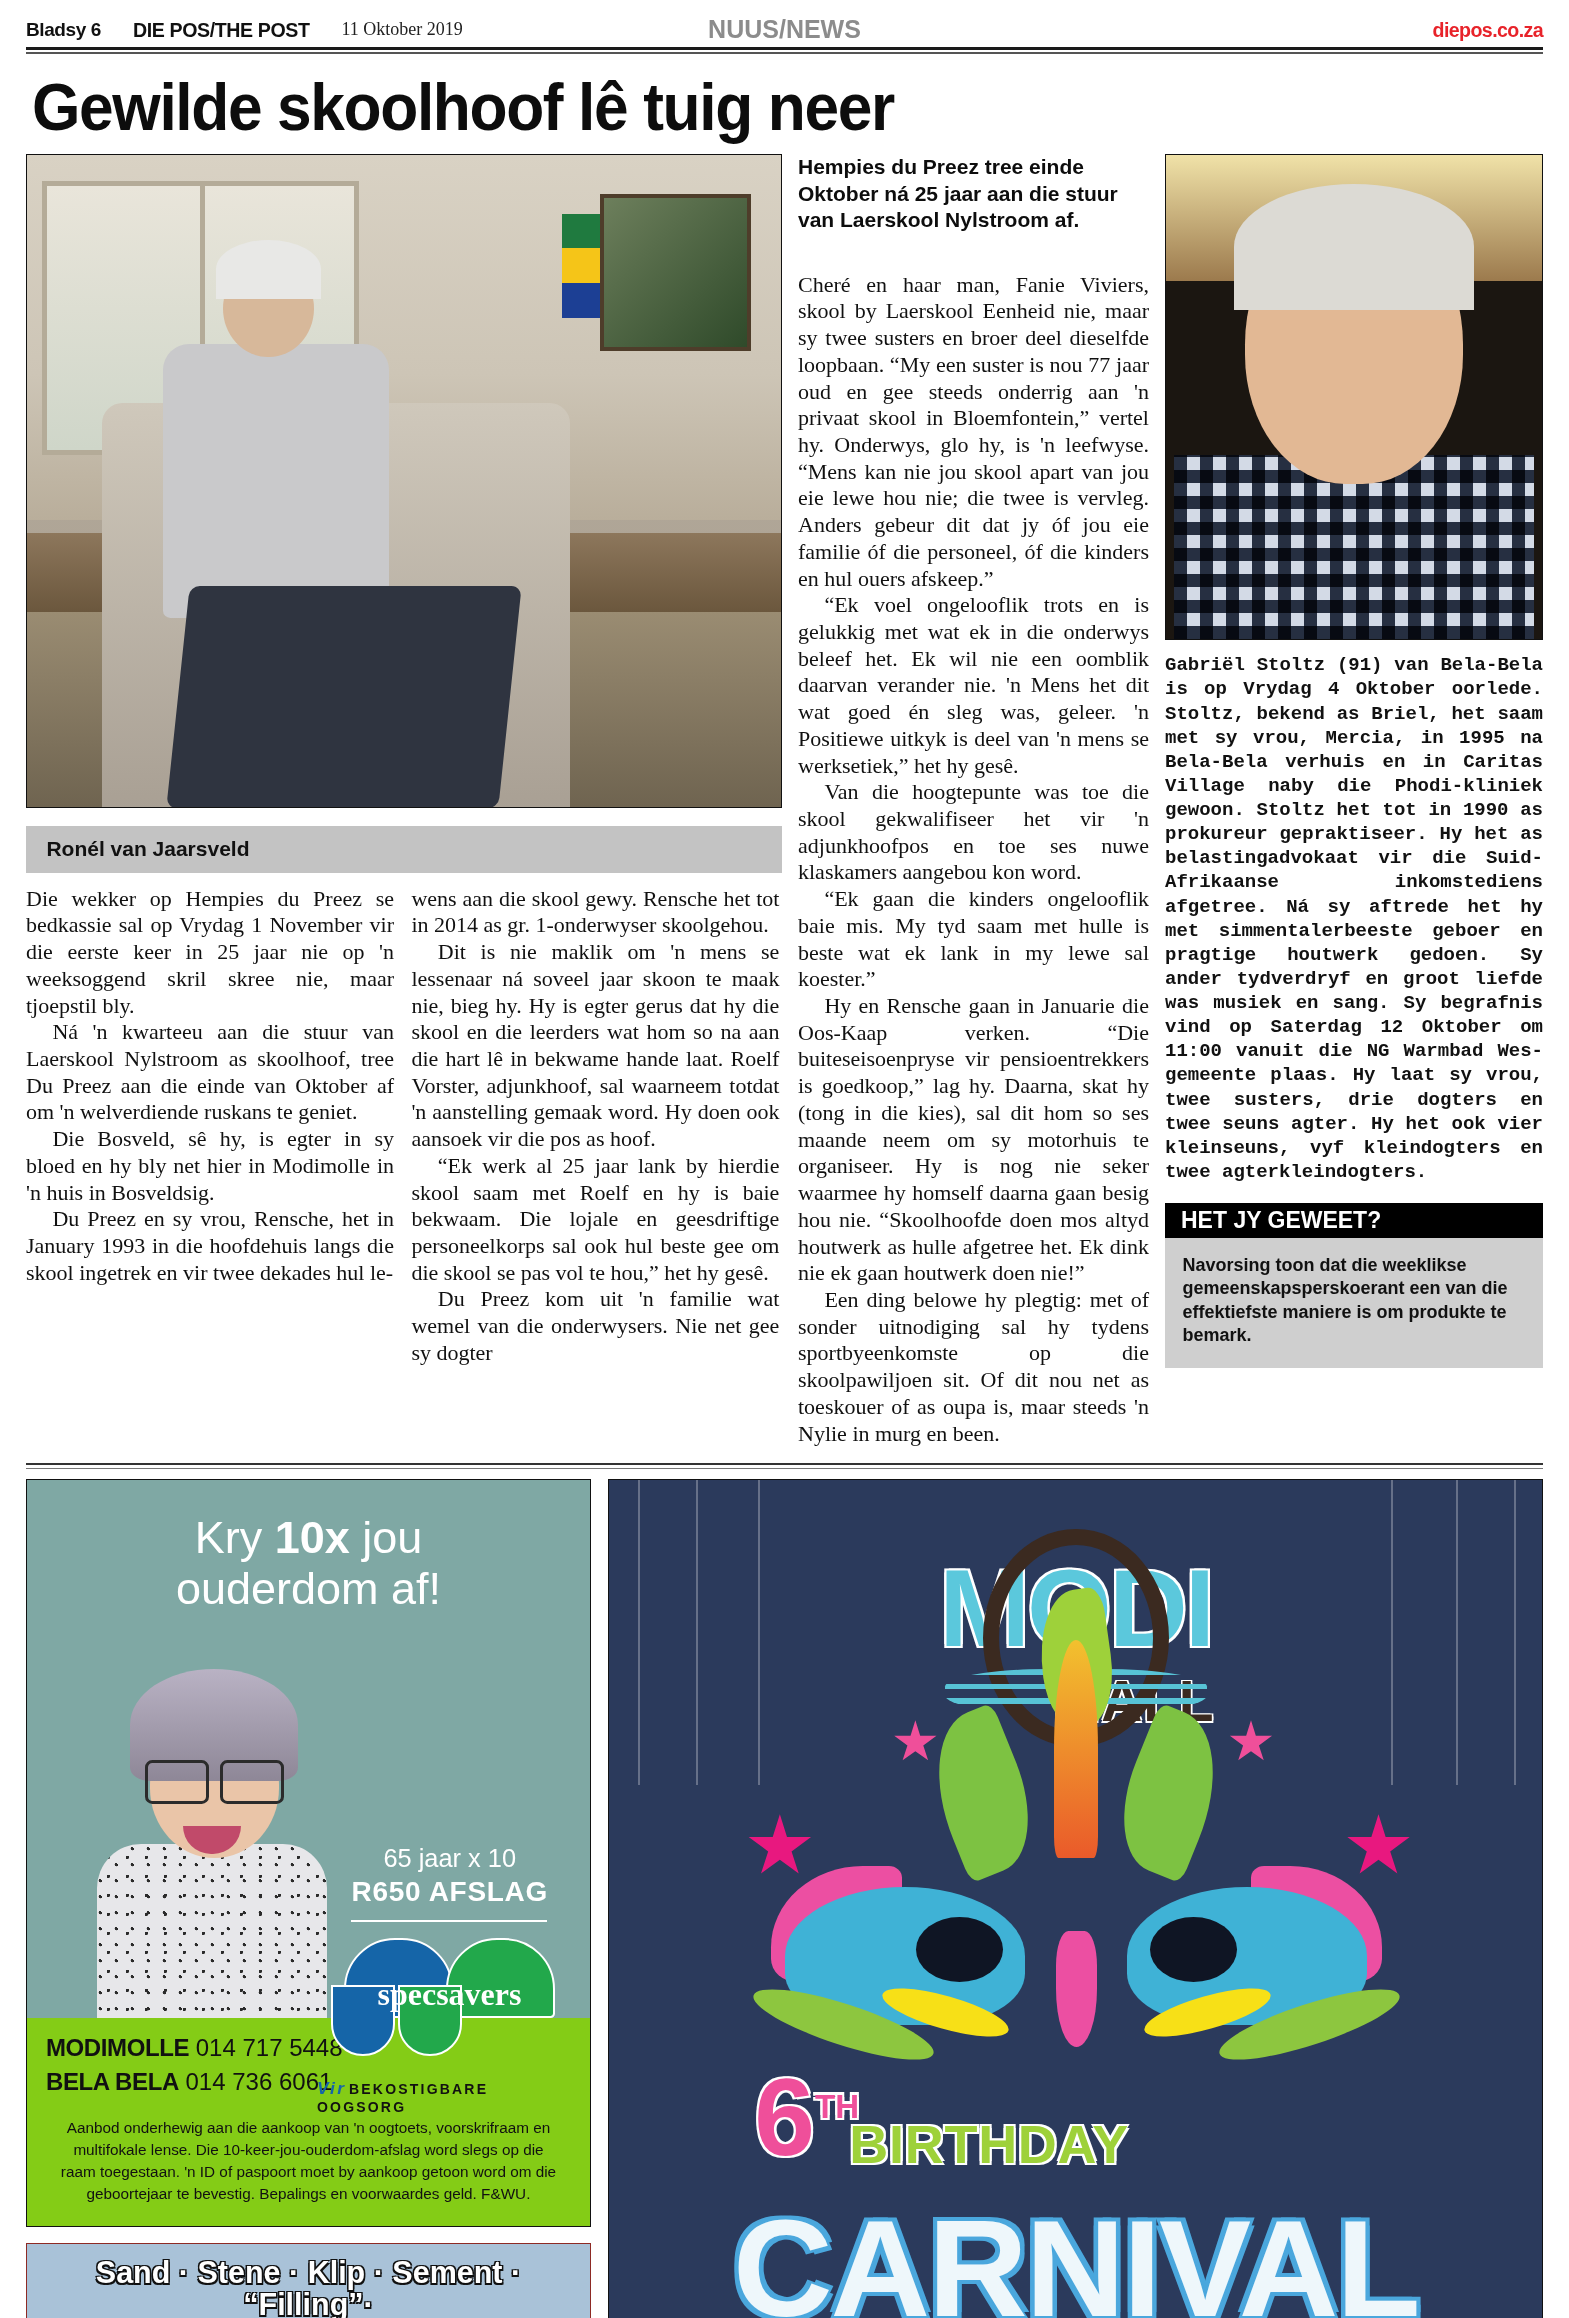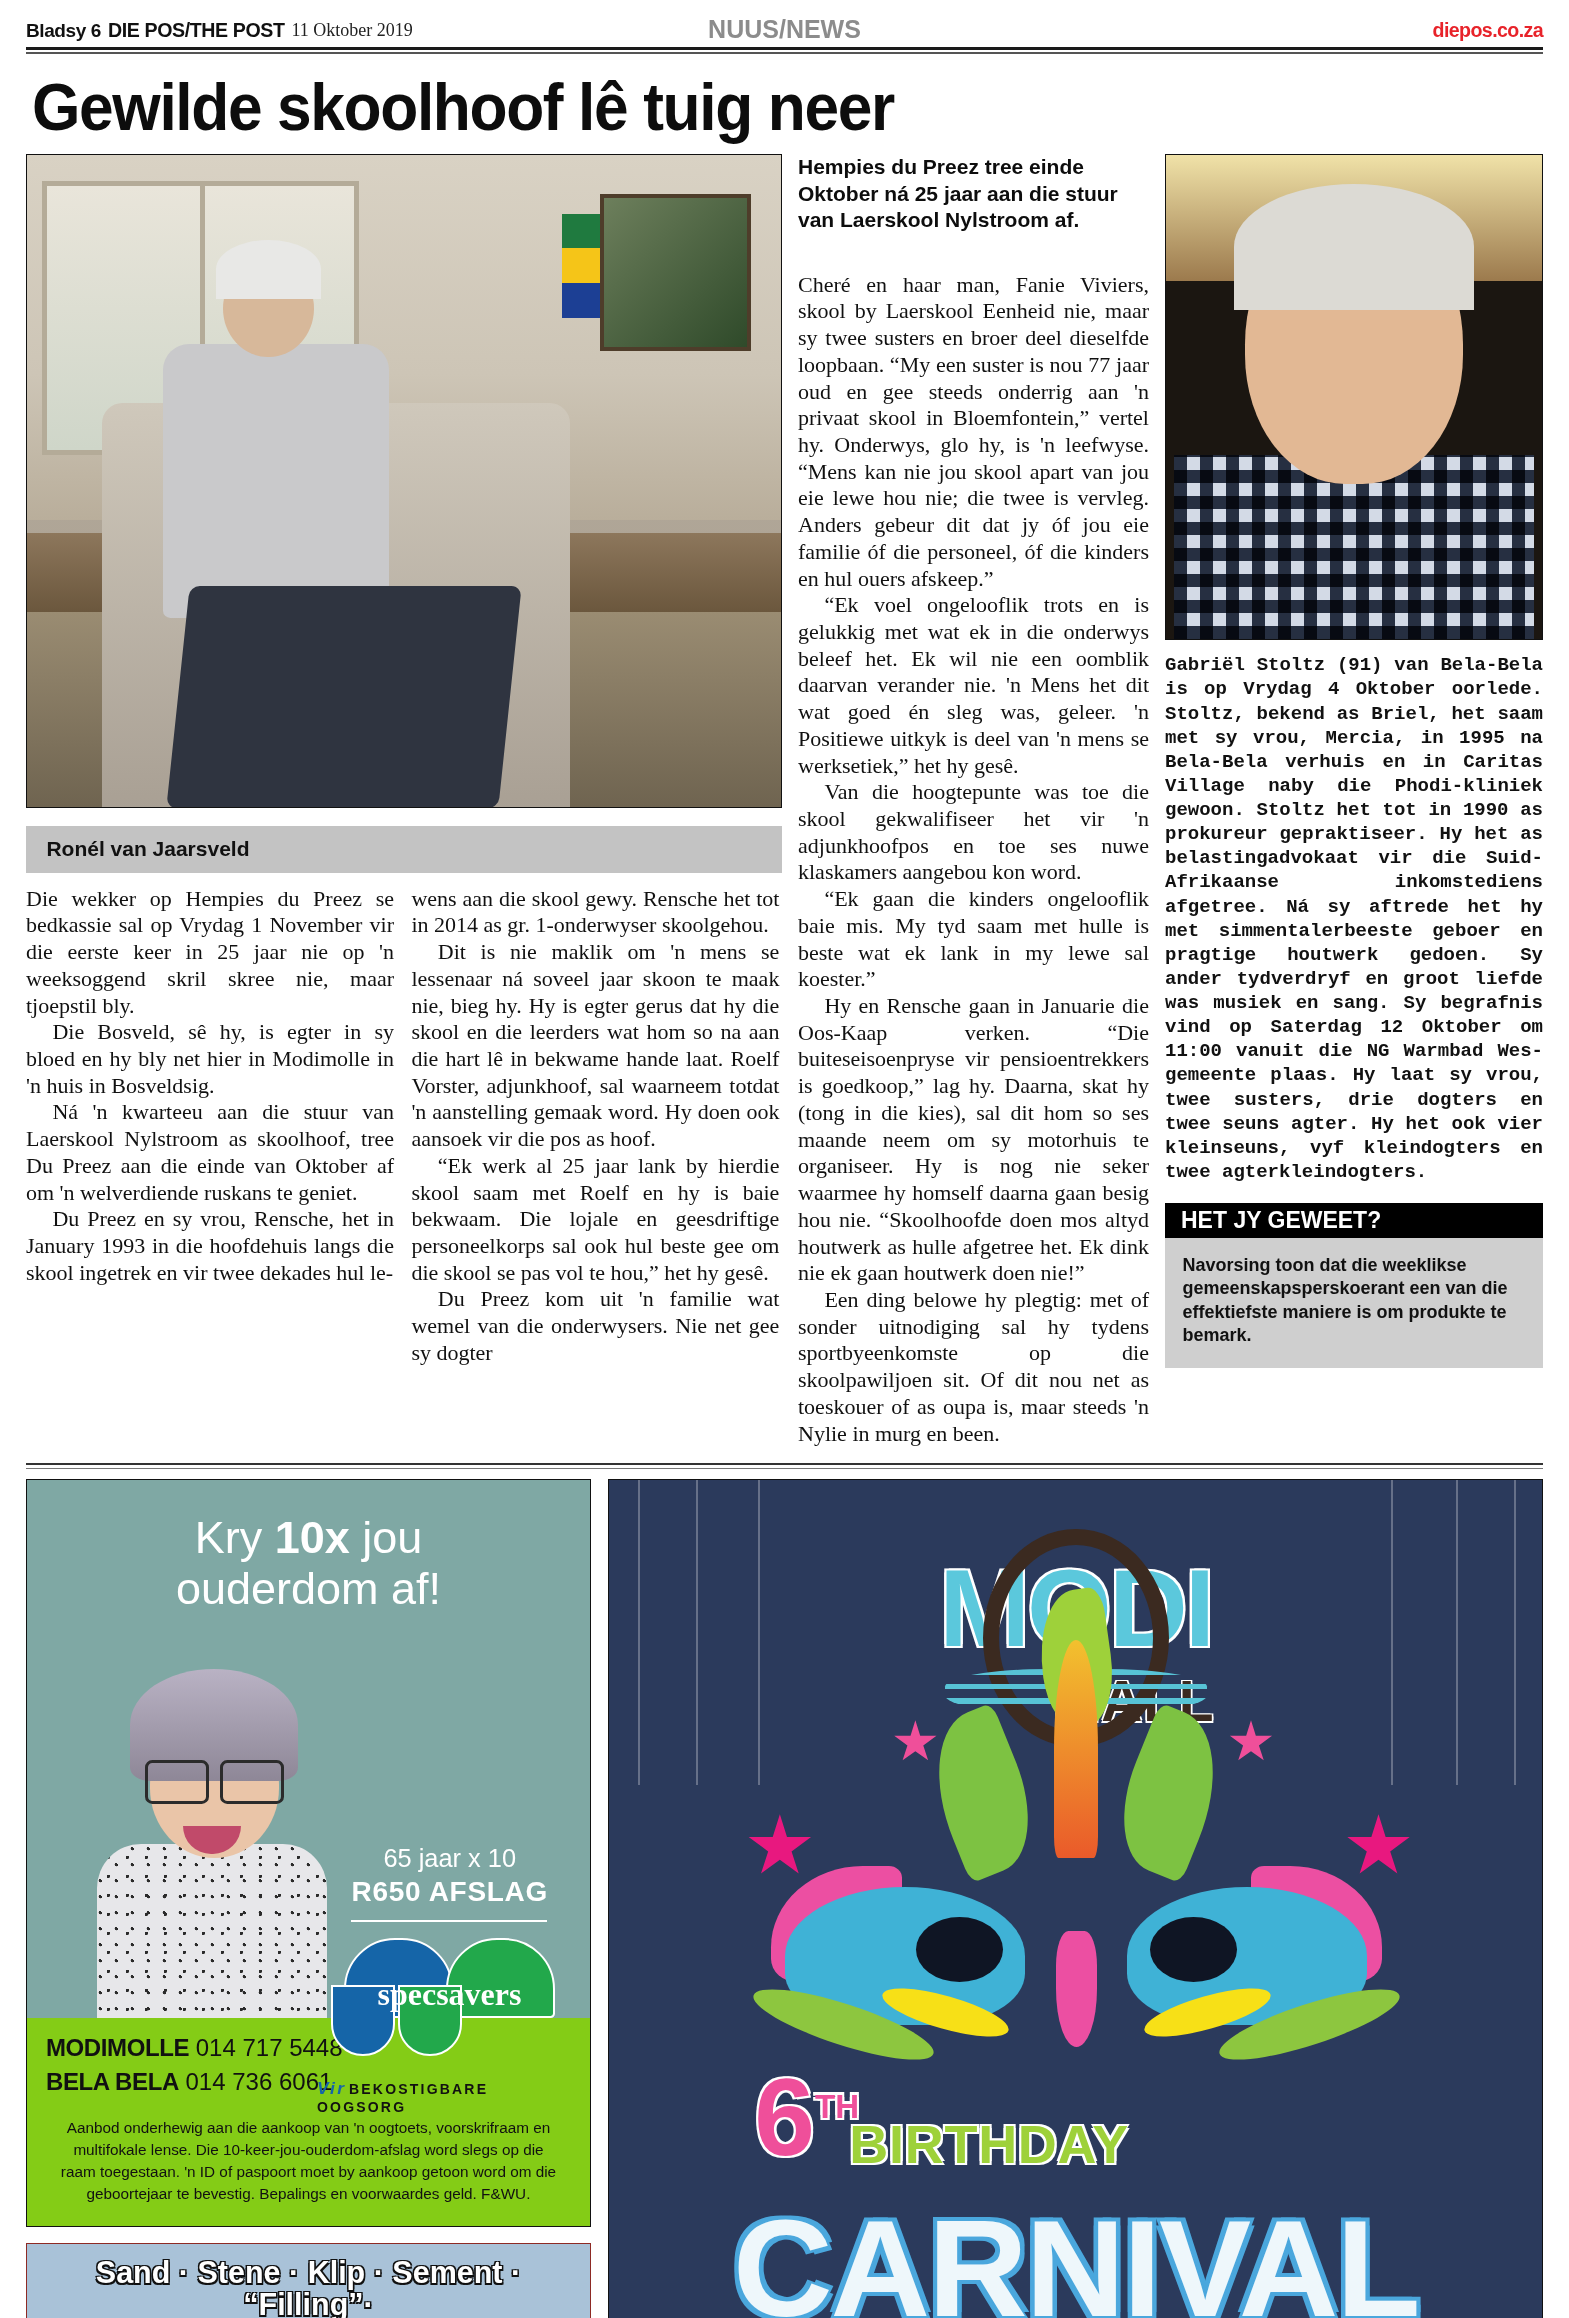--- a/index.html
+++ b/index.html
@@ -20,7 +20,7 @@
     align-items: flex-end;
     padding-bottom: 2.9px;
   }
-  .mh-left { display: flex; align-items: center; gap: 7px; font-family: "Liberation Sans", sans-serif; }
+  .mh-left { display: flex; align-items: flex-start; gap: 32px; font-family: "Liberation Sans", sans-serif; }
   .mh-page { font-weight: bold; font-size: 19px; letter-spacing: -0.4px; color: #111; }
   .mh-title { font-weight: bold; font-size: 19.6px; letter-spacing: -0.4px; color: #111; }
   .mh-date { font-size: 18px; color: #222; font-family: "Liberation Serif", serif; }

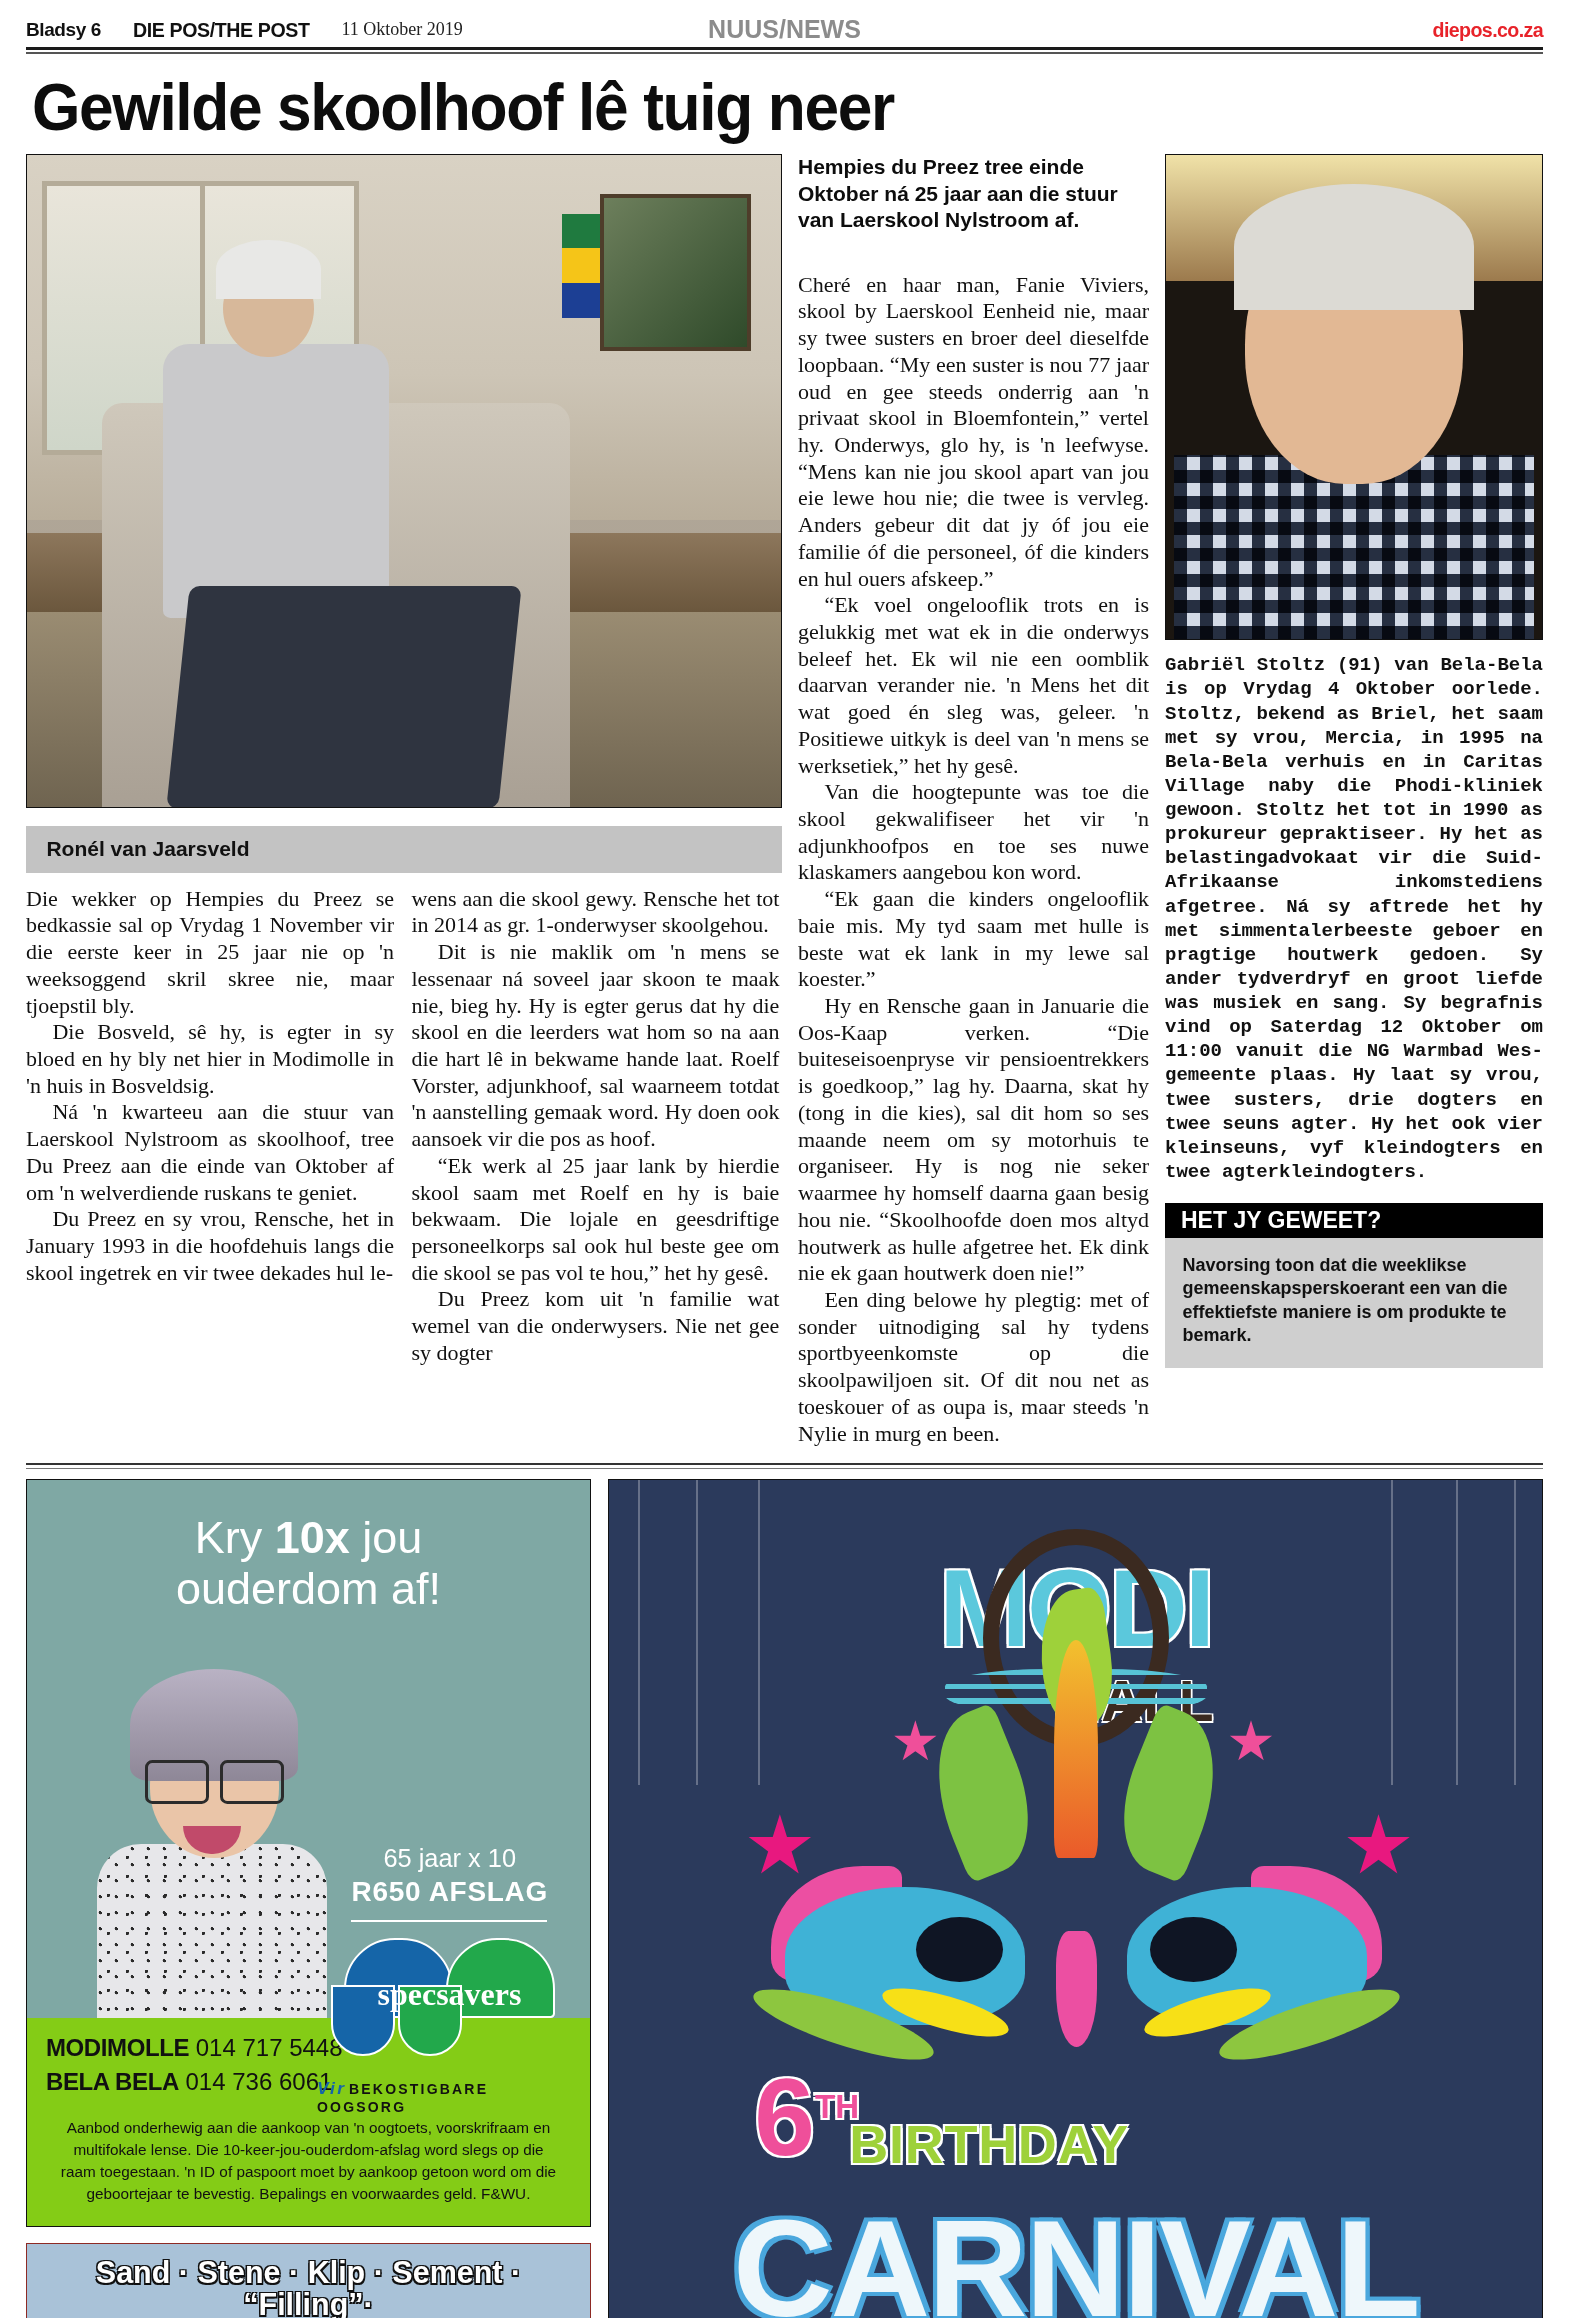--- a/index.html
+++ b/index.html
@@ -345,8 +345,8 @@
       <div class="left-cols">
         <div class="body-text">
           <p class="first">Die wekker op Hempies du Preez se bedkassie sal op Vrydag 1 November vir die eerste keer in 25 jaar nie op 'n weeksoggend skril skree nie, maar tjoepstil bly.</p>
+          <p>Ná 'n kwarteeu aan die stuur van Laerskool Nylstroom as skoolhoof, tree Du Preez aan die einde van Oktober af om 'n welverdiende ruskans te geniet.</p>
           <p>Die Bosveld, sê hy, is egter in sy bloed en hy bly net hier in Modimolle in 'n huis in Bosveldsig.</p>
-          <p>Ná 'n kwarteeu aan die stuur van Laerskool Nylstroom as skoolhoof, tree Du Preez aan die einde van Oktober af om 'n welverdiende ruskans te geniet.</p>
           <p>Du Preez en sy vrou, Rensche, het in January 1993 in die hoofdehuis langs die skool ingetrek en vir twee dekades hul le-</p>
         </div>
         <div class="body-text">

